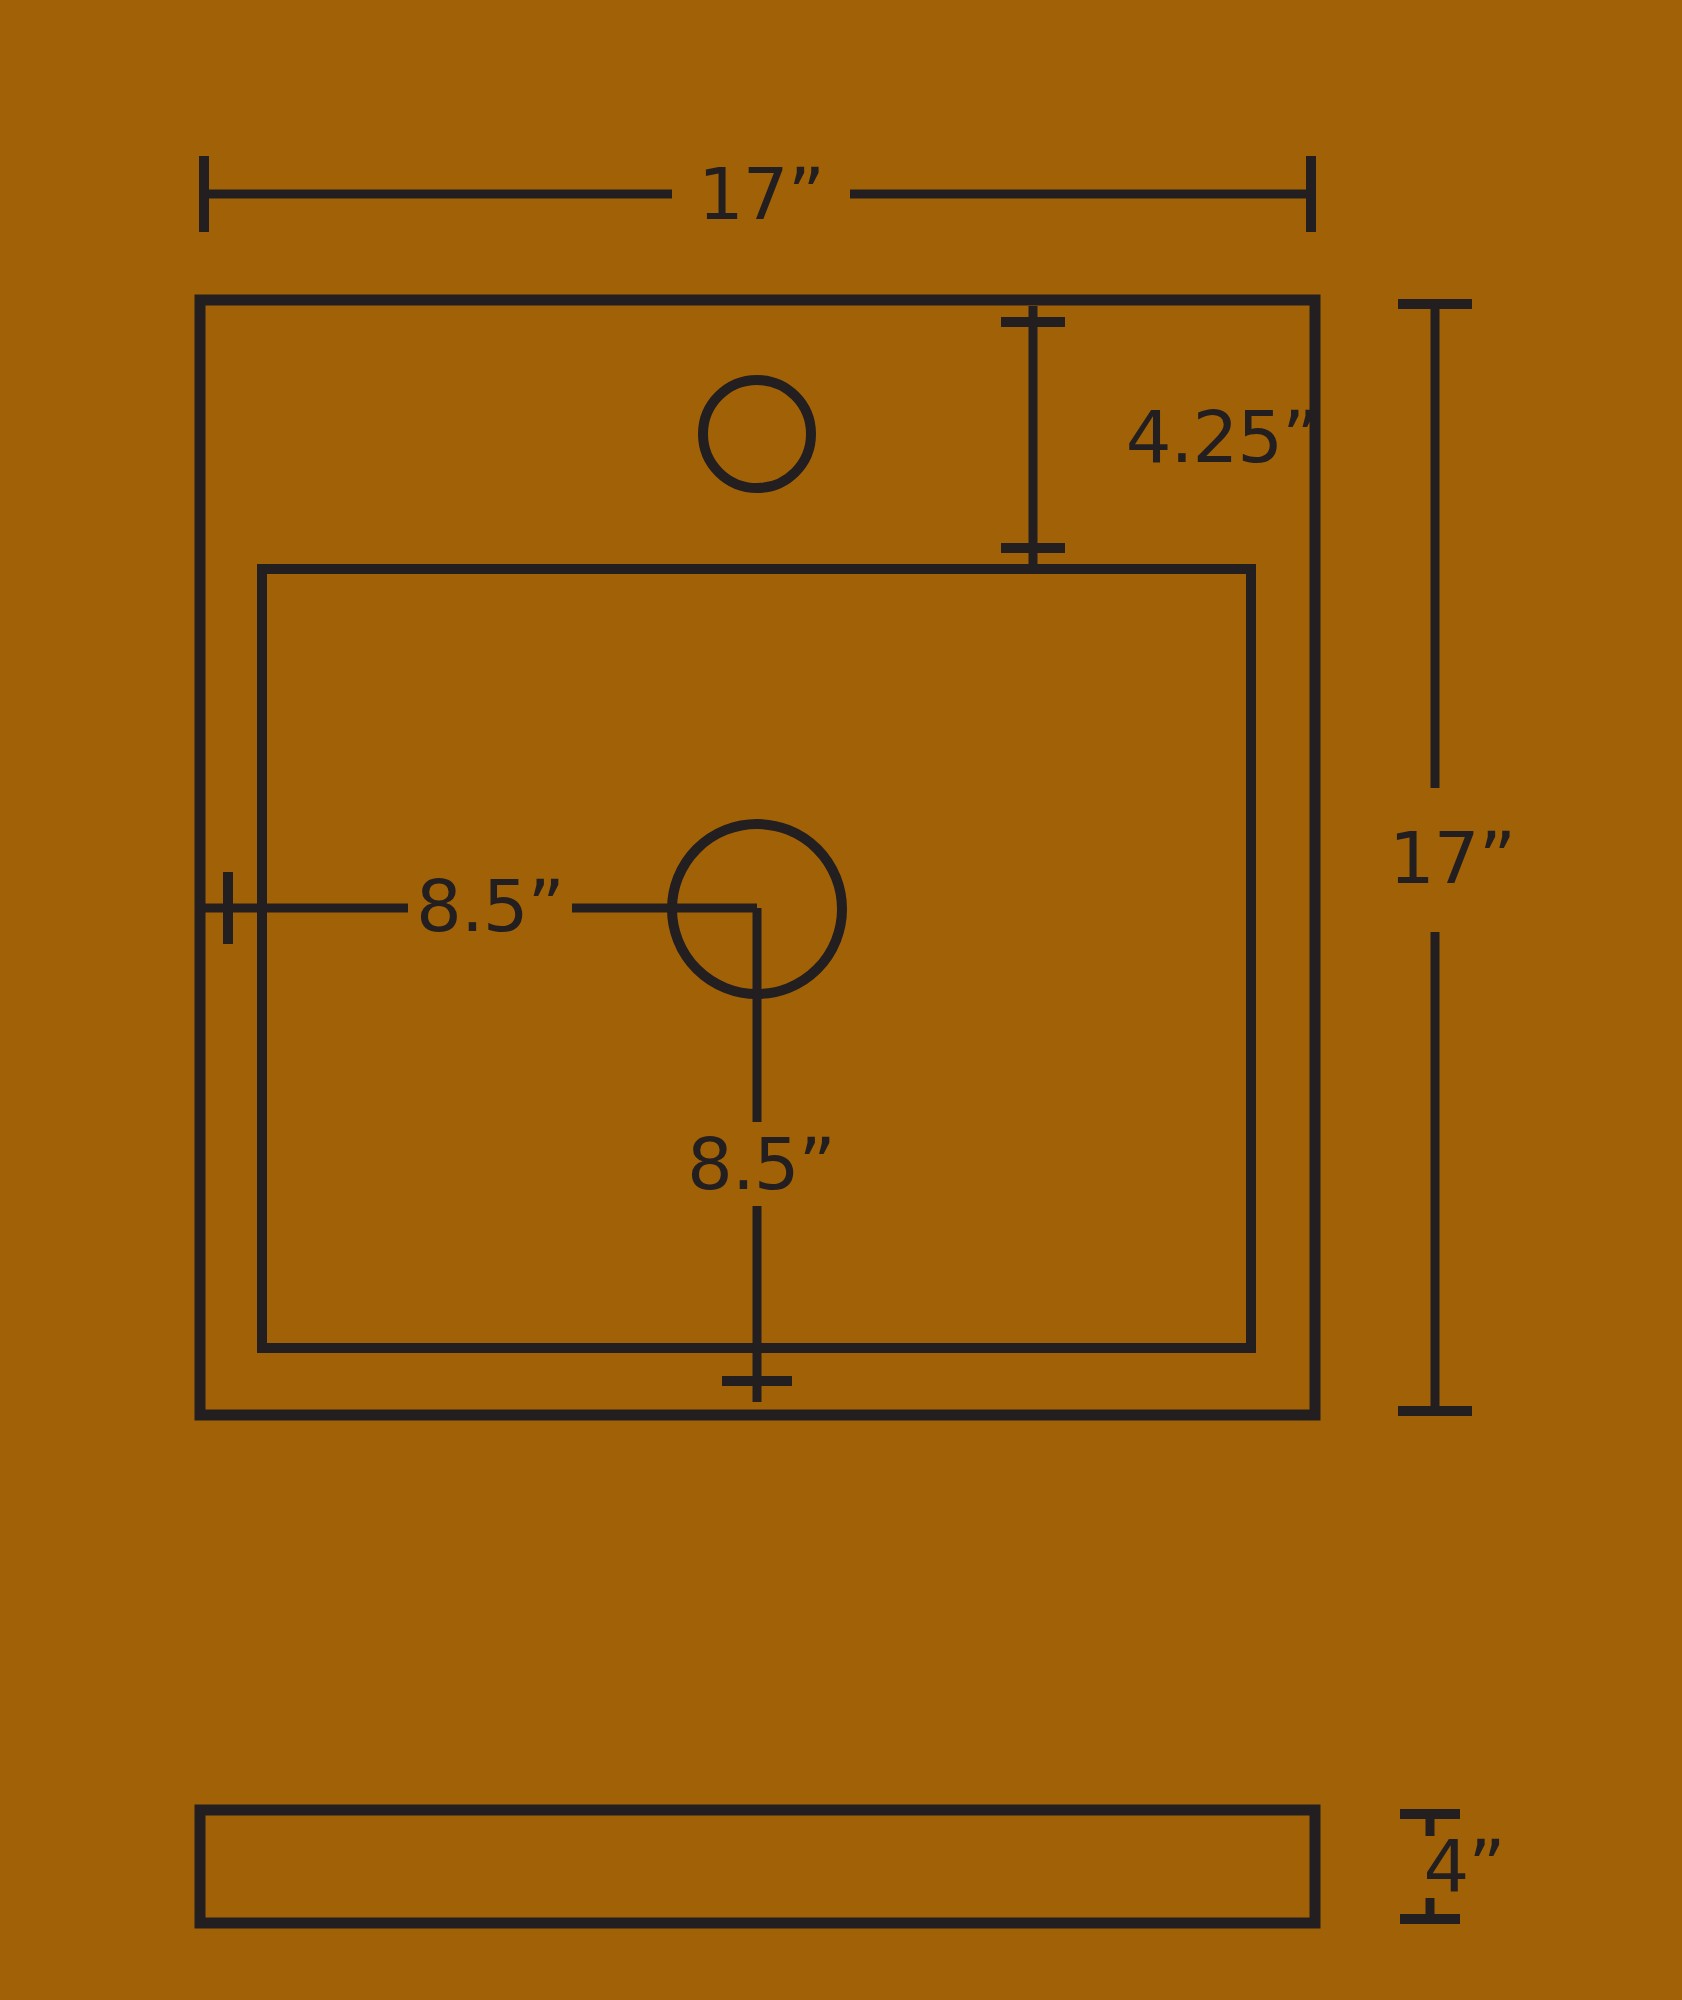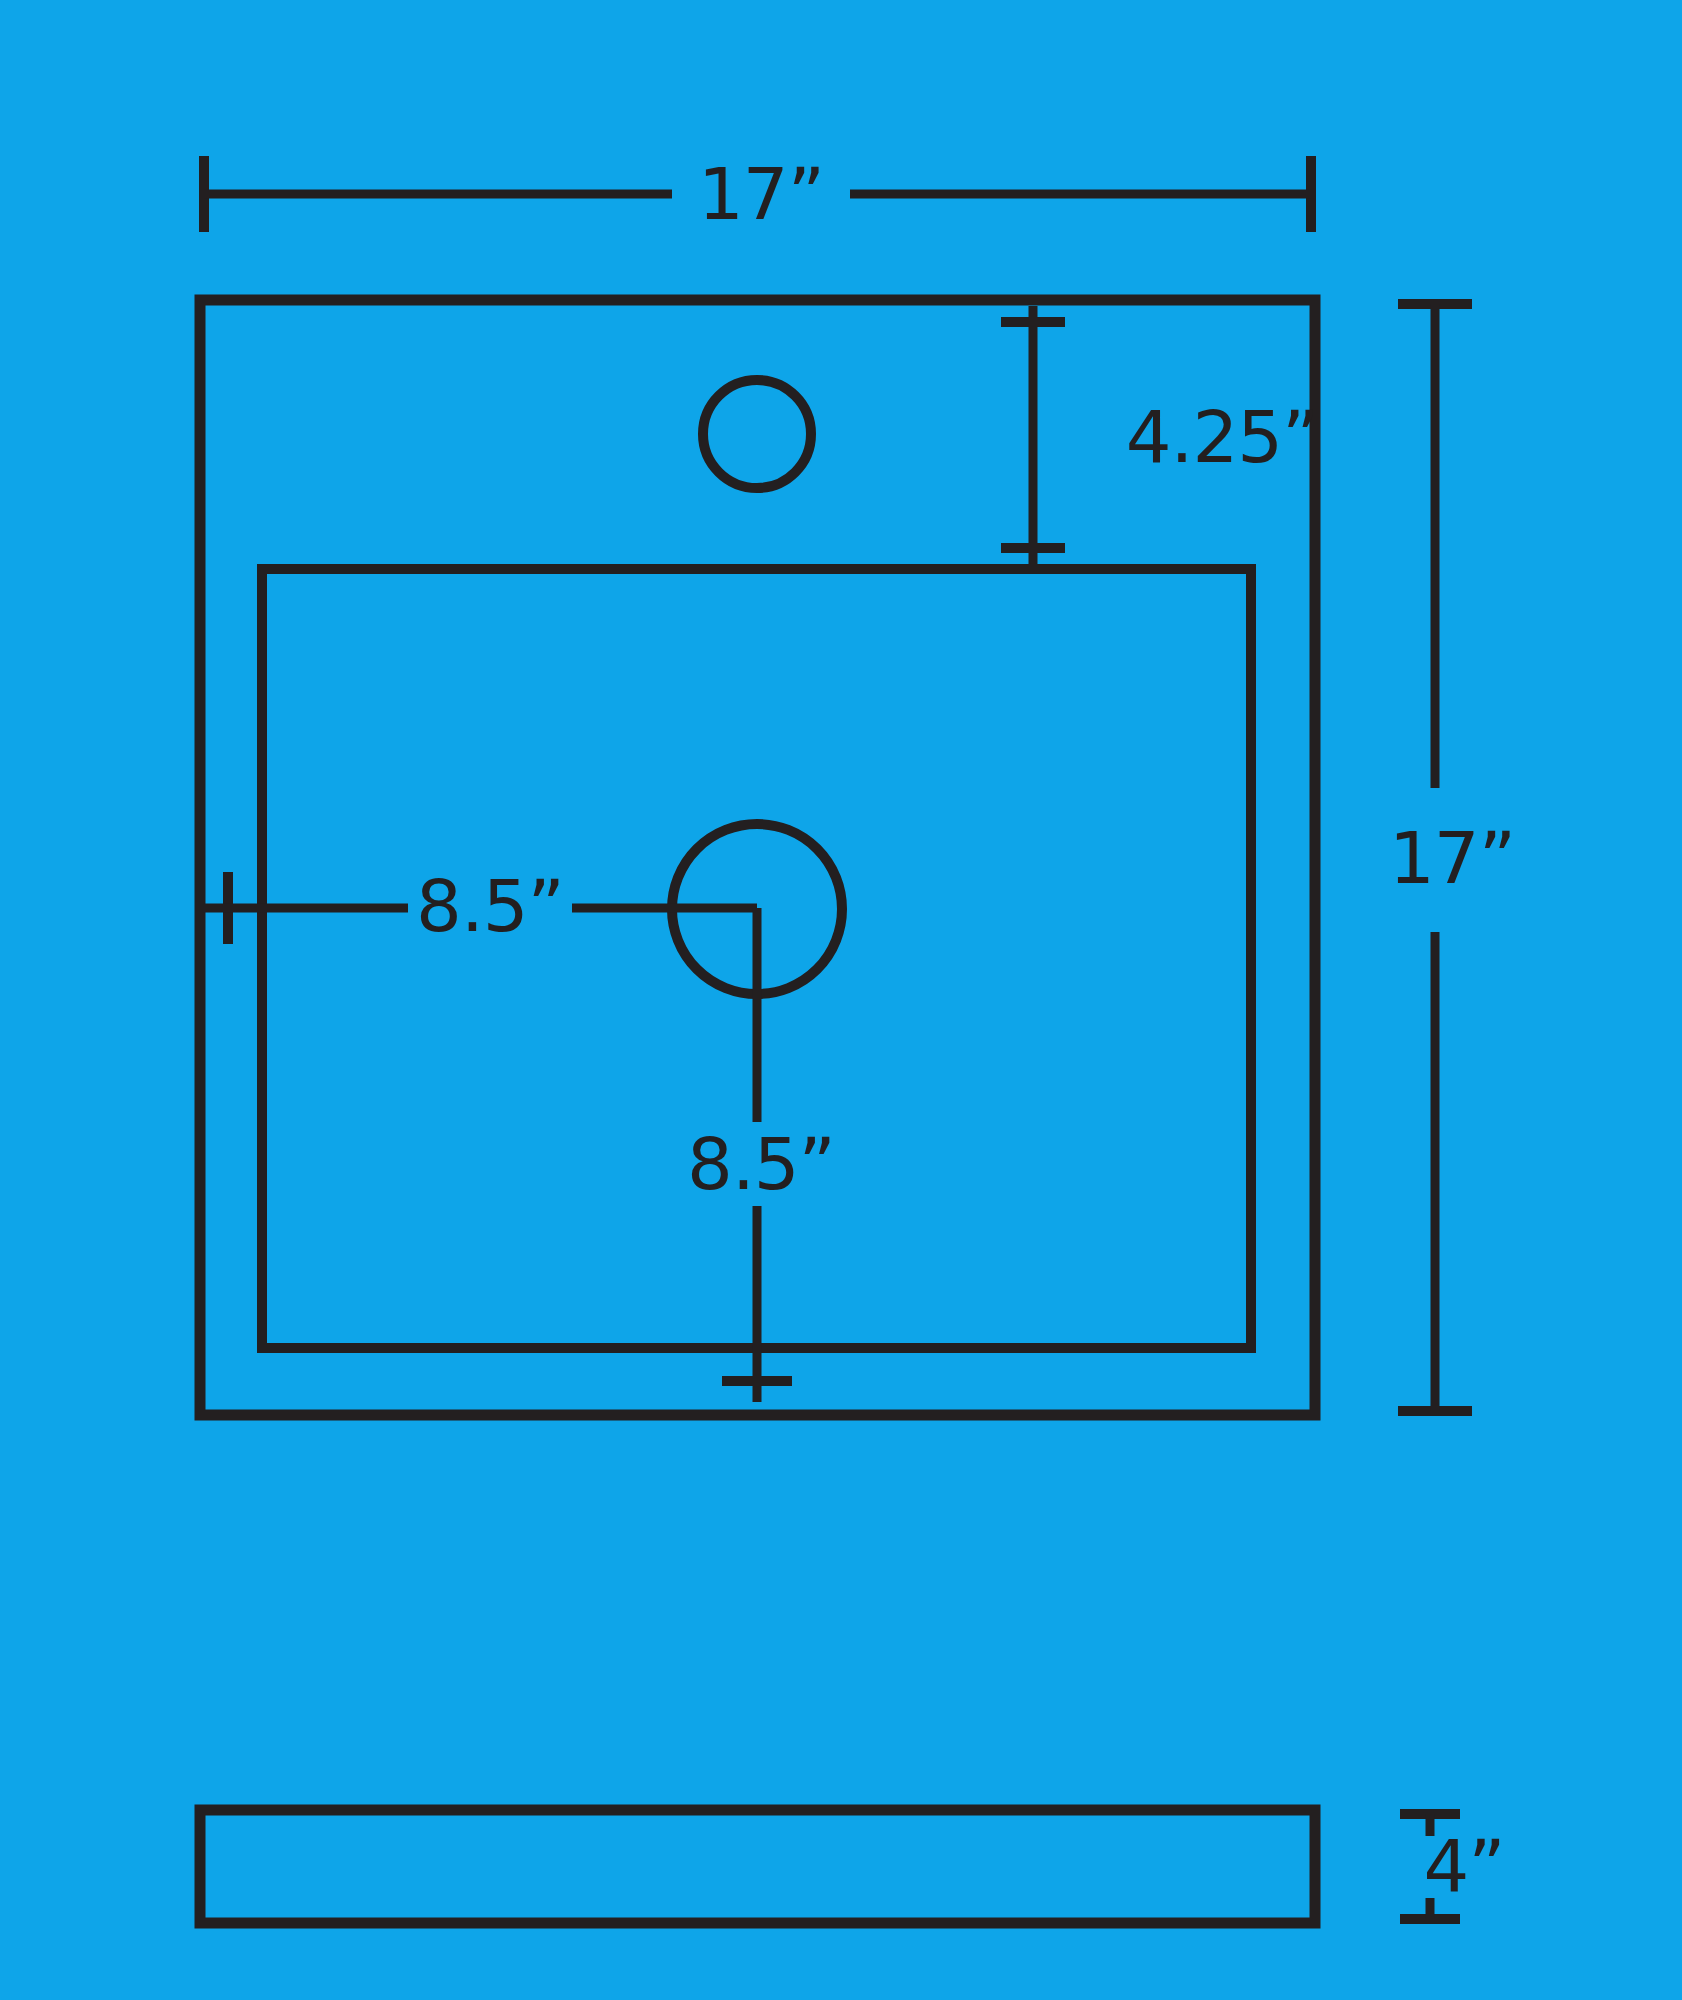--- a/index.html
+++ b/index.html
@@ -11,7 +11,7 @@
     position: relative;
     width: 1682px;
     height: 2000px;
-    background: #0ea5e9;
+    background: #a16207;
     overflow: hidden;
   }
   svg {

